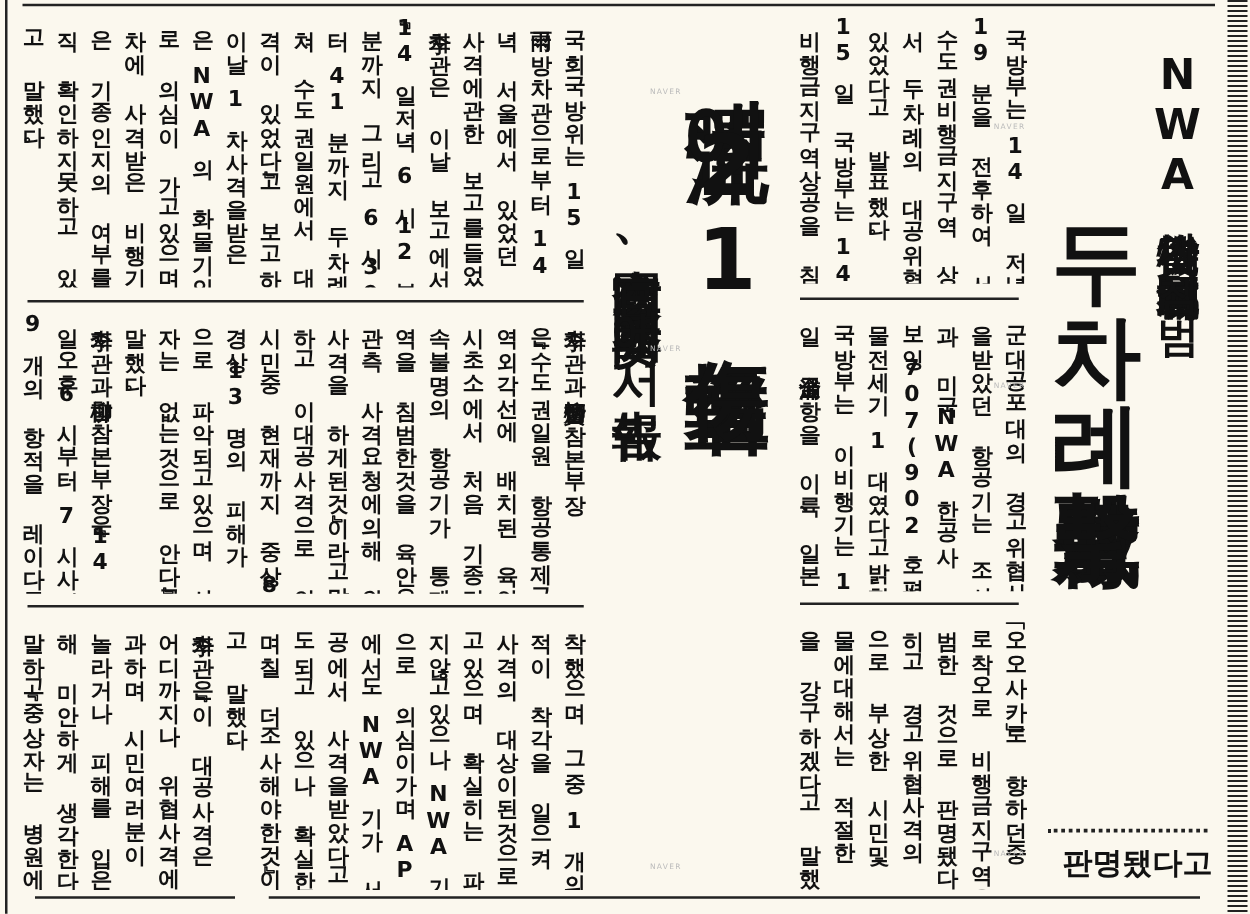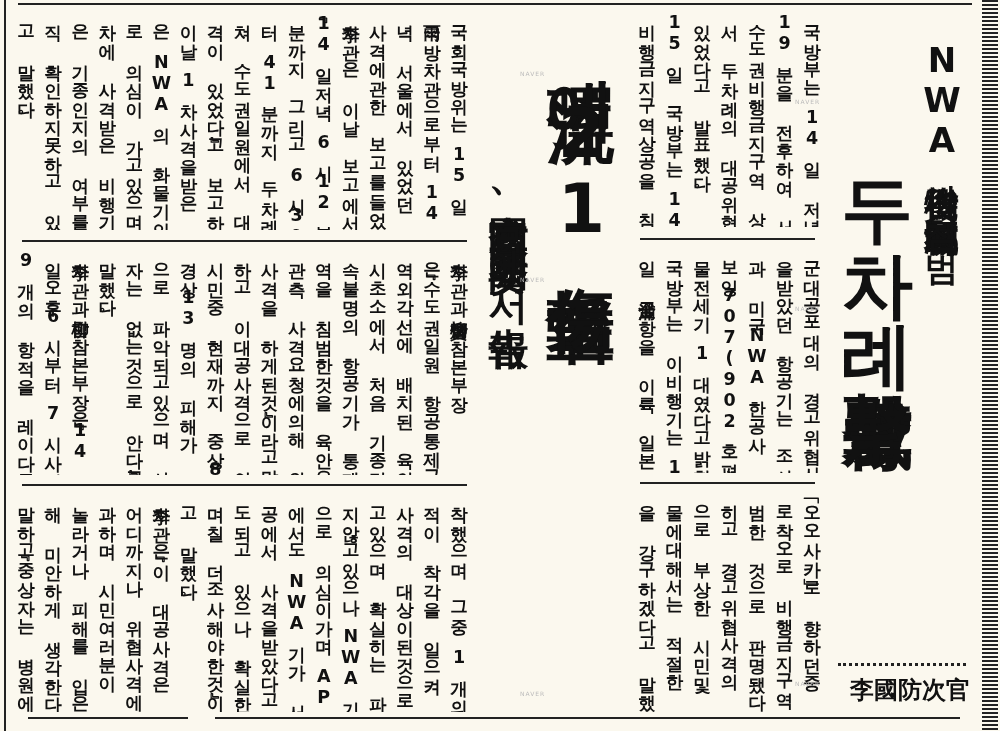--- a/index.html
+++ b/index.html
@@ -34,7 +34,7 @@
 <div class="abs vert h-small" style="left:922px; top:40px; height:600px;">NWA貨物機가首都統制區域침범</div>
 <div class="abs vert h-big" style="left:838px; top:130px; height:520px;">두차례威脅射擊</div>
 <div class="dots" style="left:838px; width:128px; top:663px;"></div>
-<div class="abs dateline" style="left:850px; top:674px;">李國防次官</div>
+<div class="abs dateline" style="left:850px; top:674px;">판명됐다고</div>
 
 <div class="tier" style="left:630px; top:12px; width:195px; height:215px;">
   <div class="col" style="height:215px;">국방부는 14일 저녁6시</div>

